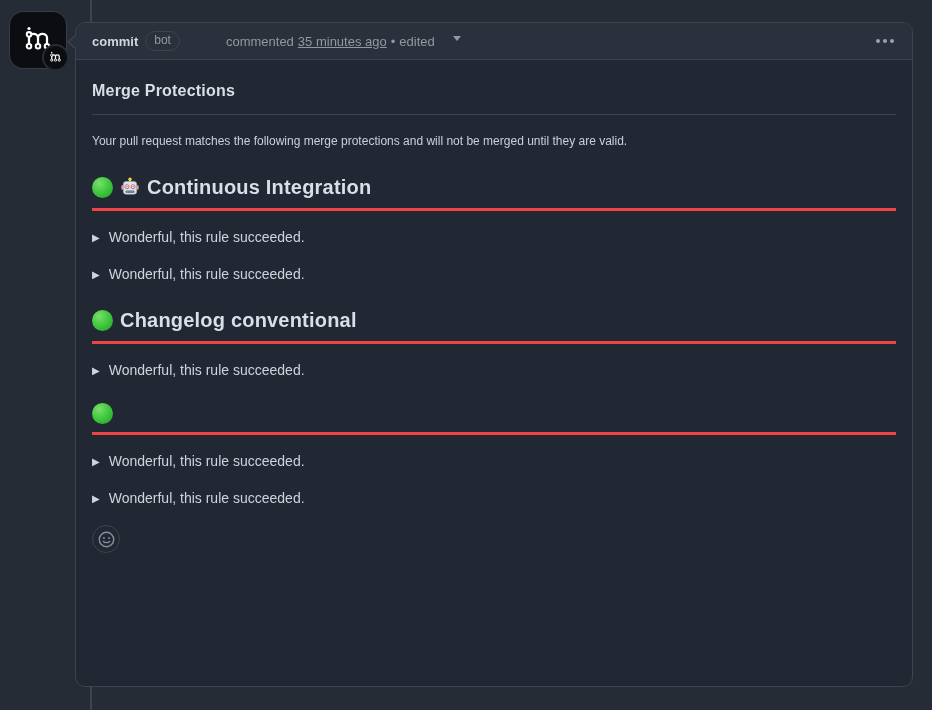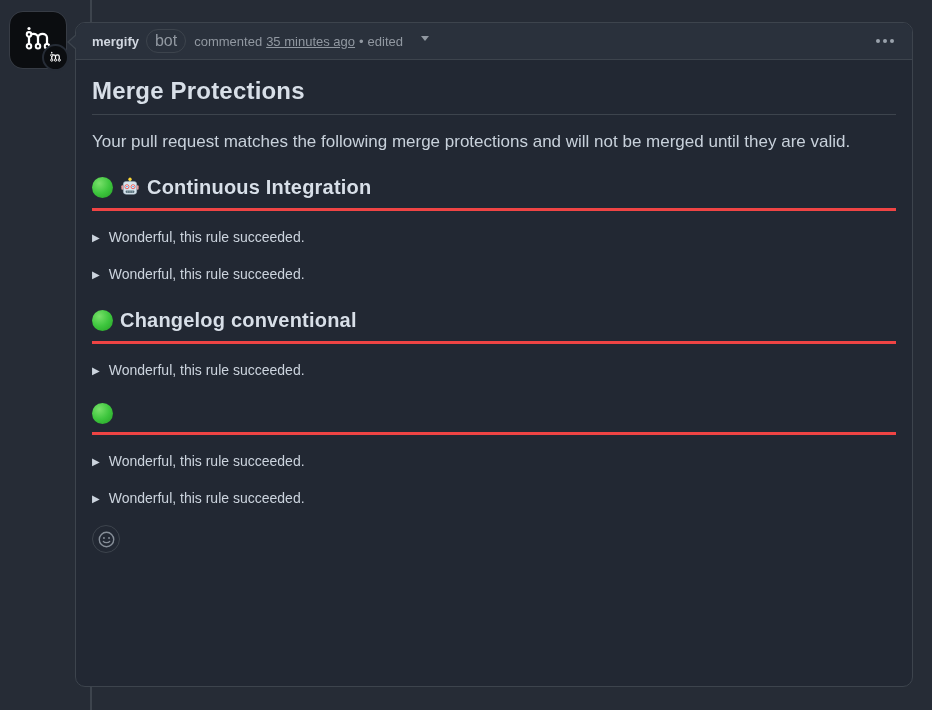--- a/index.html
+++ b/index.html
@@ -132,7 +132,7 @@
   <div class="card-caret-inner"></div>
 
   <div class="card-header">
-    <span class="author">mergify</span>
+    <span class="author">commit</span>
     <span class="bot-badge">bot</span>
     <span class="meta">
       <span>commented</span>

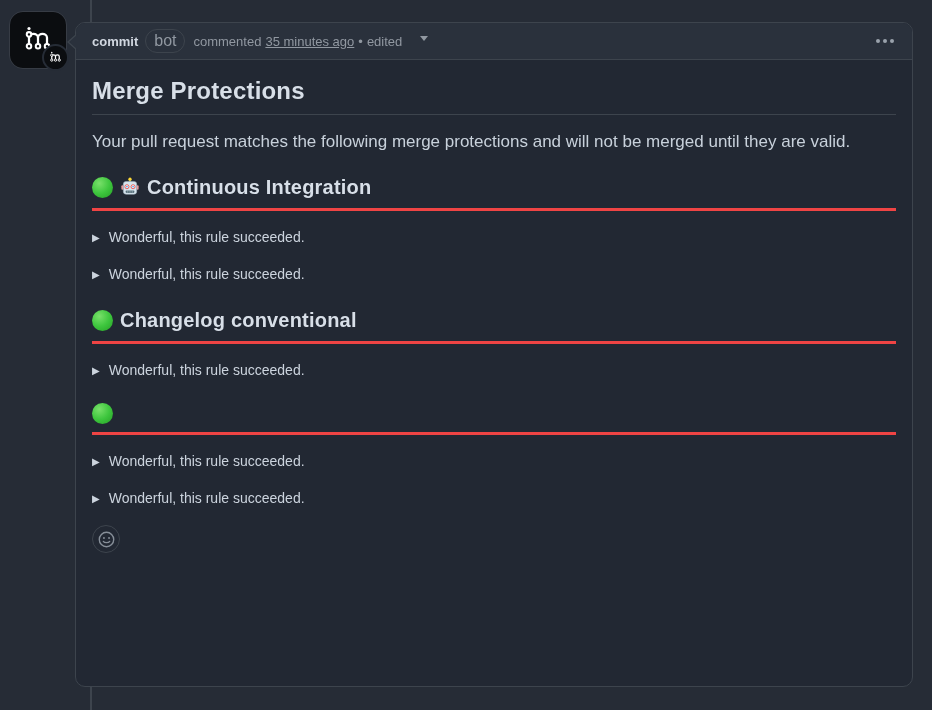--- a/index.html
+++ b/index.html
@@ -46,7 +46,7 @@
   }
   .author { font-weight: bold; color: #d1d7e0; margin-right: 7px; }
   .bot-badge {
-    font-size: 16px; color: #9198a1; border: 1px solid #3d444d;
+    font-size: 12px; color: #9198a1; border: 1px solid #3d444d;
     border-radius: 999px; padding: 1px 8px 2px; margin-right: 8px; line-height: 1.2;
   }
   .meta { display: flex; align-items: center; gap: 4px; }

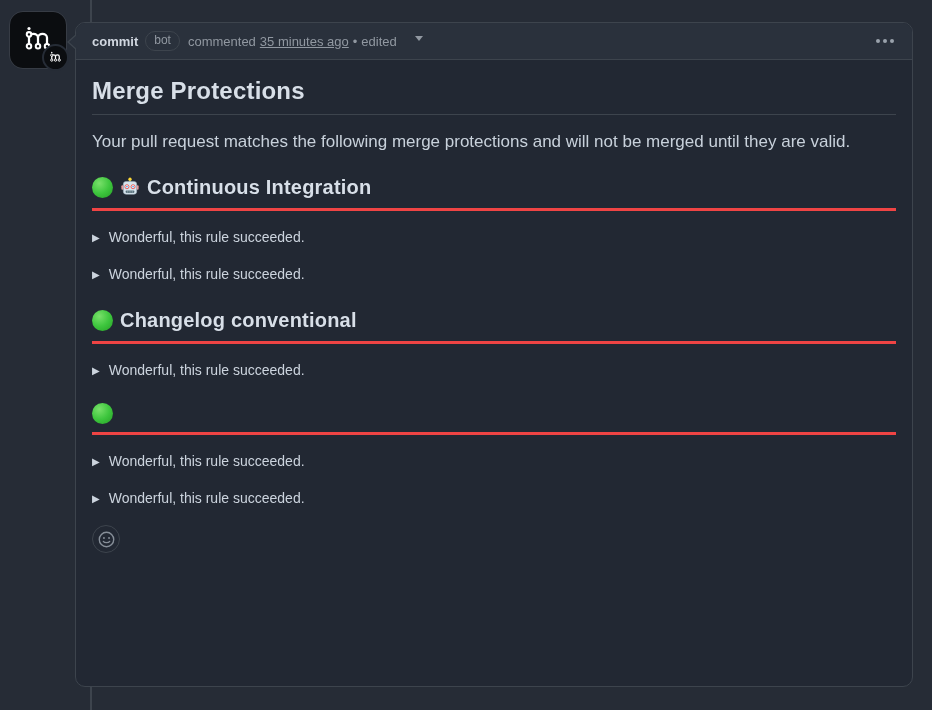--- a/index.html
+++ b/index.html
@@ -49,7 +49,7 @@
     font-size: 12px; color: #9198a1; border: 1px solid #3d444d;
     border-radius: 999px; padding: 1px 8px 2px; margin-right: 8px; line-height: 1.2;
   }
-  .meta { display: flex; align-items: center; gap: 4px; }
+  .meta { display: flex; align-items: center; gap: 4px; margin-left: 38px; }
   .timestamp-link { color: #9198a1; text-decoration: underline; cursor: pointer; }
   .edited-btn { display: inline-flex; align-items: flex-start; gap: 18px; cursor: pointer; }
   .caret-down {

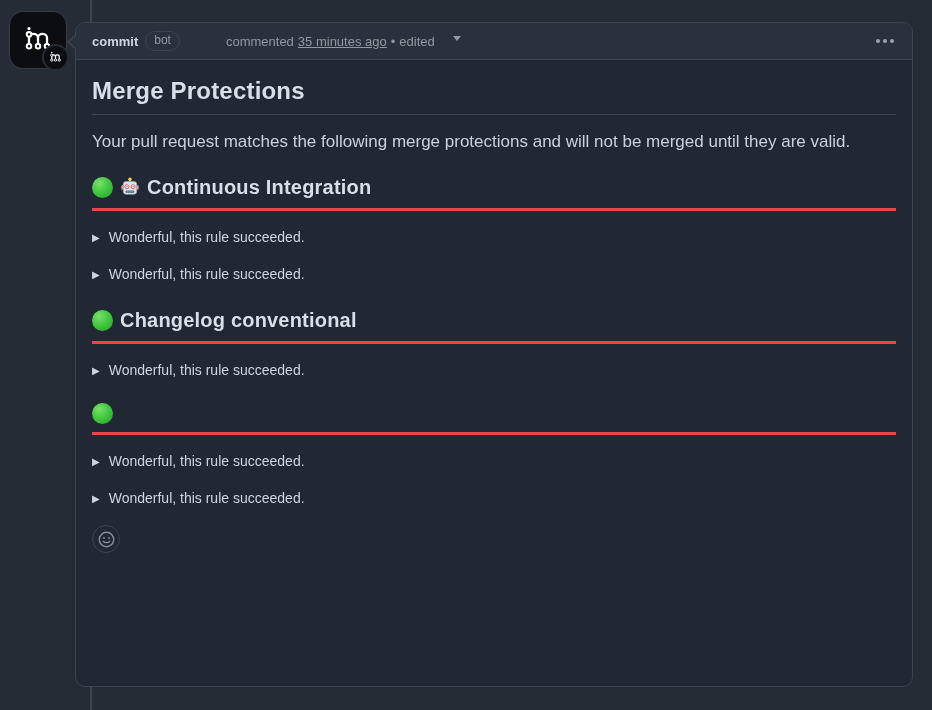--- a/index.html
+++ b/index.html
@@ -62,7 +62,7 @@
   .kebab i { width: 4px; height: 4px; border-radius: 50%; background: #9aa2ac; display: block; }
   .card-body { padding: 16px; }
   h1.md-title {
-    font-size: 24px; font-weight: bold; color: #d8dfe8; line-height: 30px;
+    font-size: 16px; font-weight: bold; color: #d8dfe8; line-height: 30px;
     padding-bottom: 8px; border-bottom: 1px solid #3d444d; margin-bottom: 16px;
     letter-spacing: 0.2px;
   }

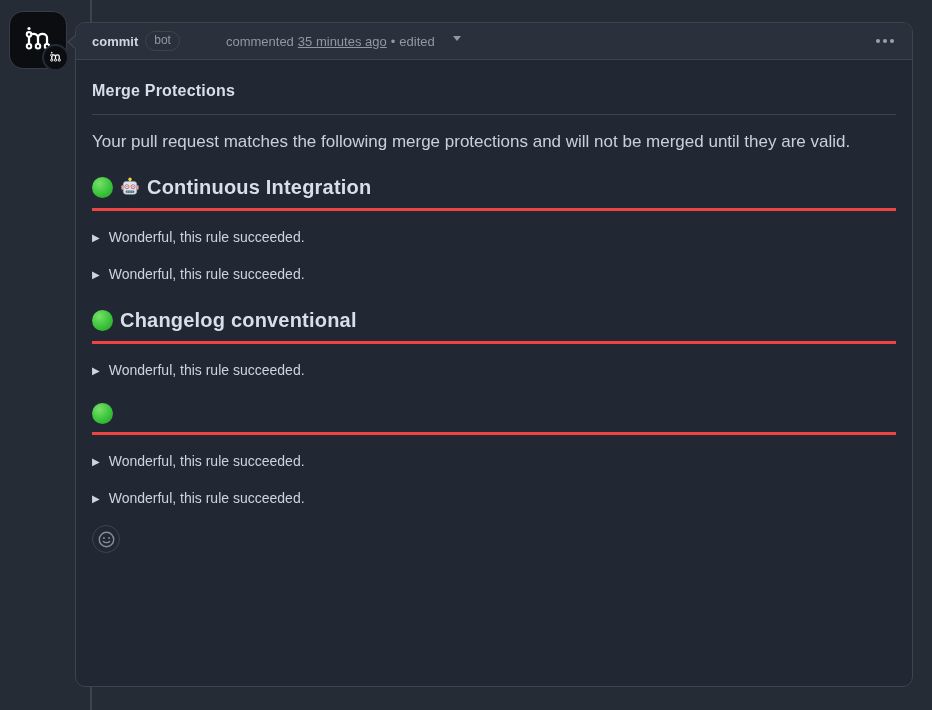--- a/index.html
+++ b/index.html
@@ -66,7 +66,7 @@
     padding-bottom: 8px; border-bottom: 1px solid #3d444d; margin-bottom: 16px;
     letter-spacing: 0.2px;
   }
-  p.intro { font-size: 17px; line-height: 21px; color: #c8d1db; }
+  p.intro { font-size: 12px; line-height: 21px; color: #c8d1db; }
   h3.rule-title {
     font-size: 20px; font-weight: bold; color: #d8dfe8; line-height: 26px;
     margin-top: 22px; padding-bottom: 8px; border-bottom: 3px solid #ef4444;

